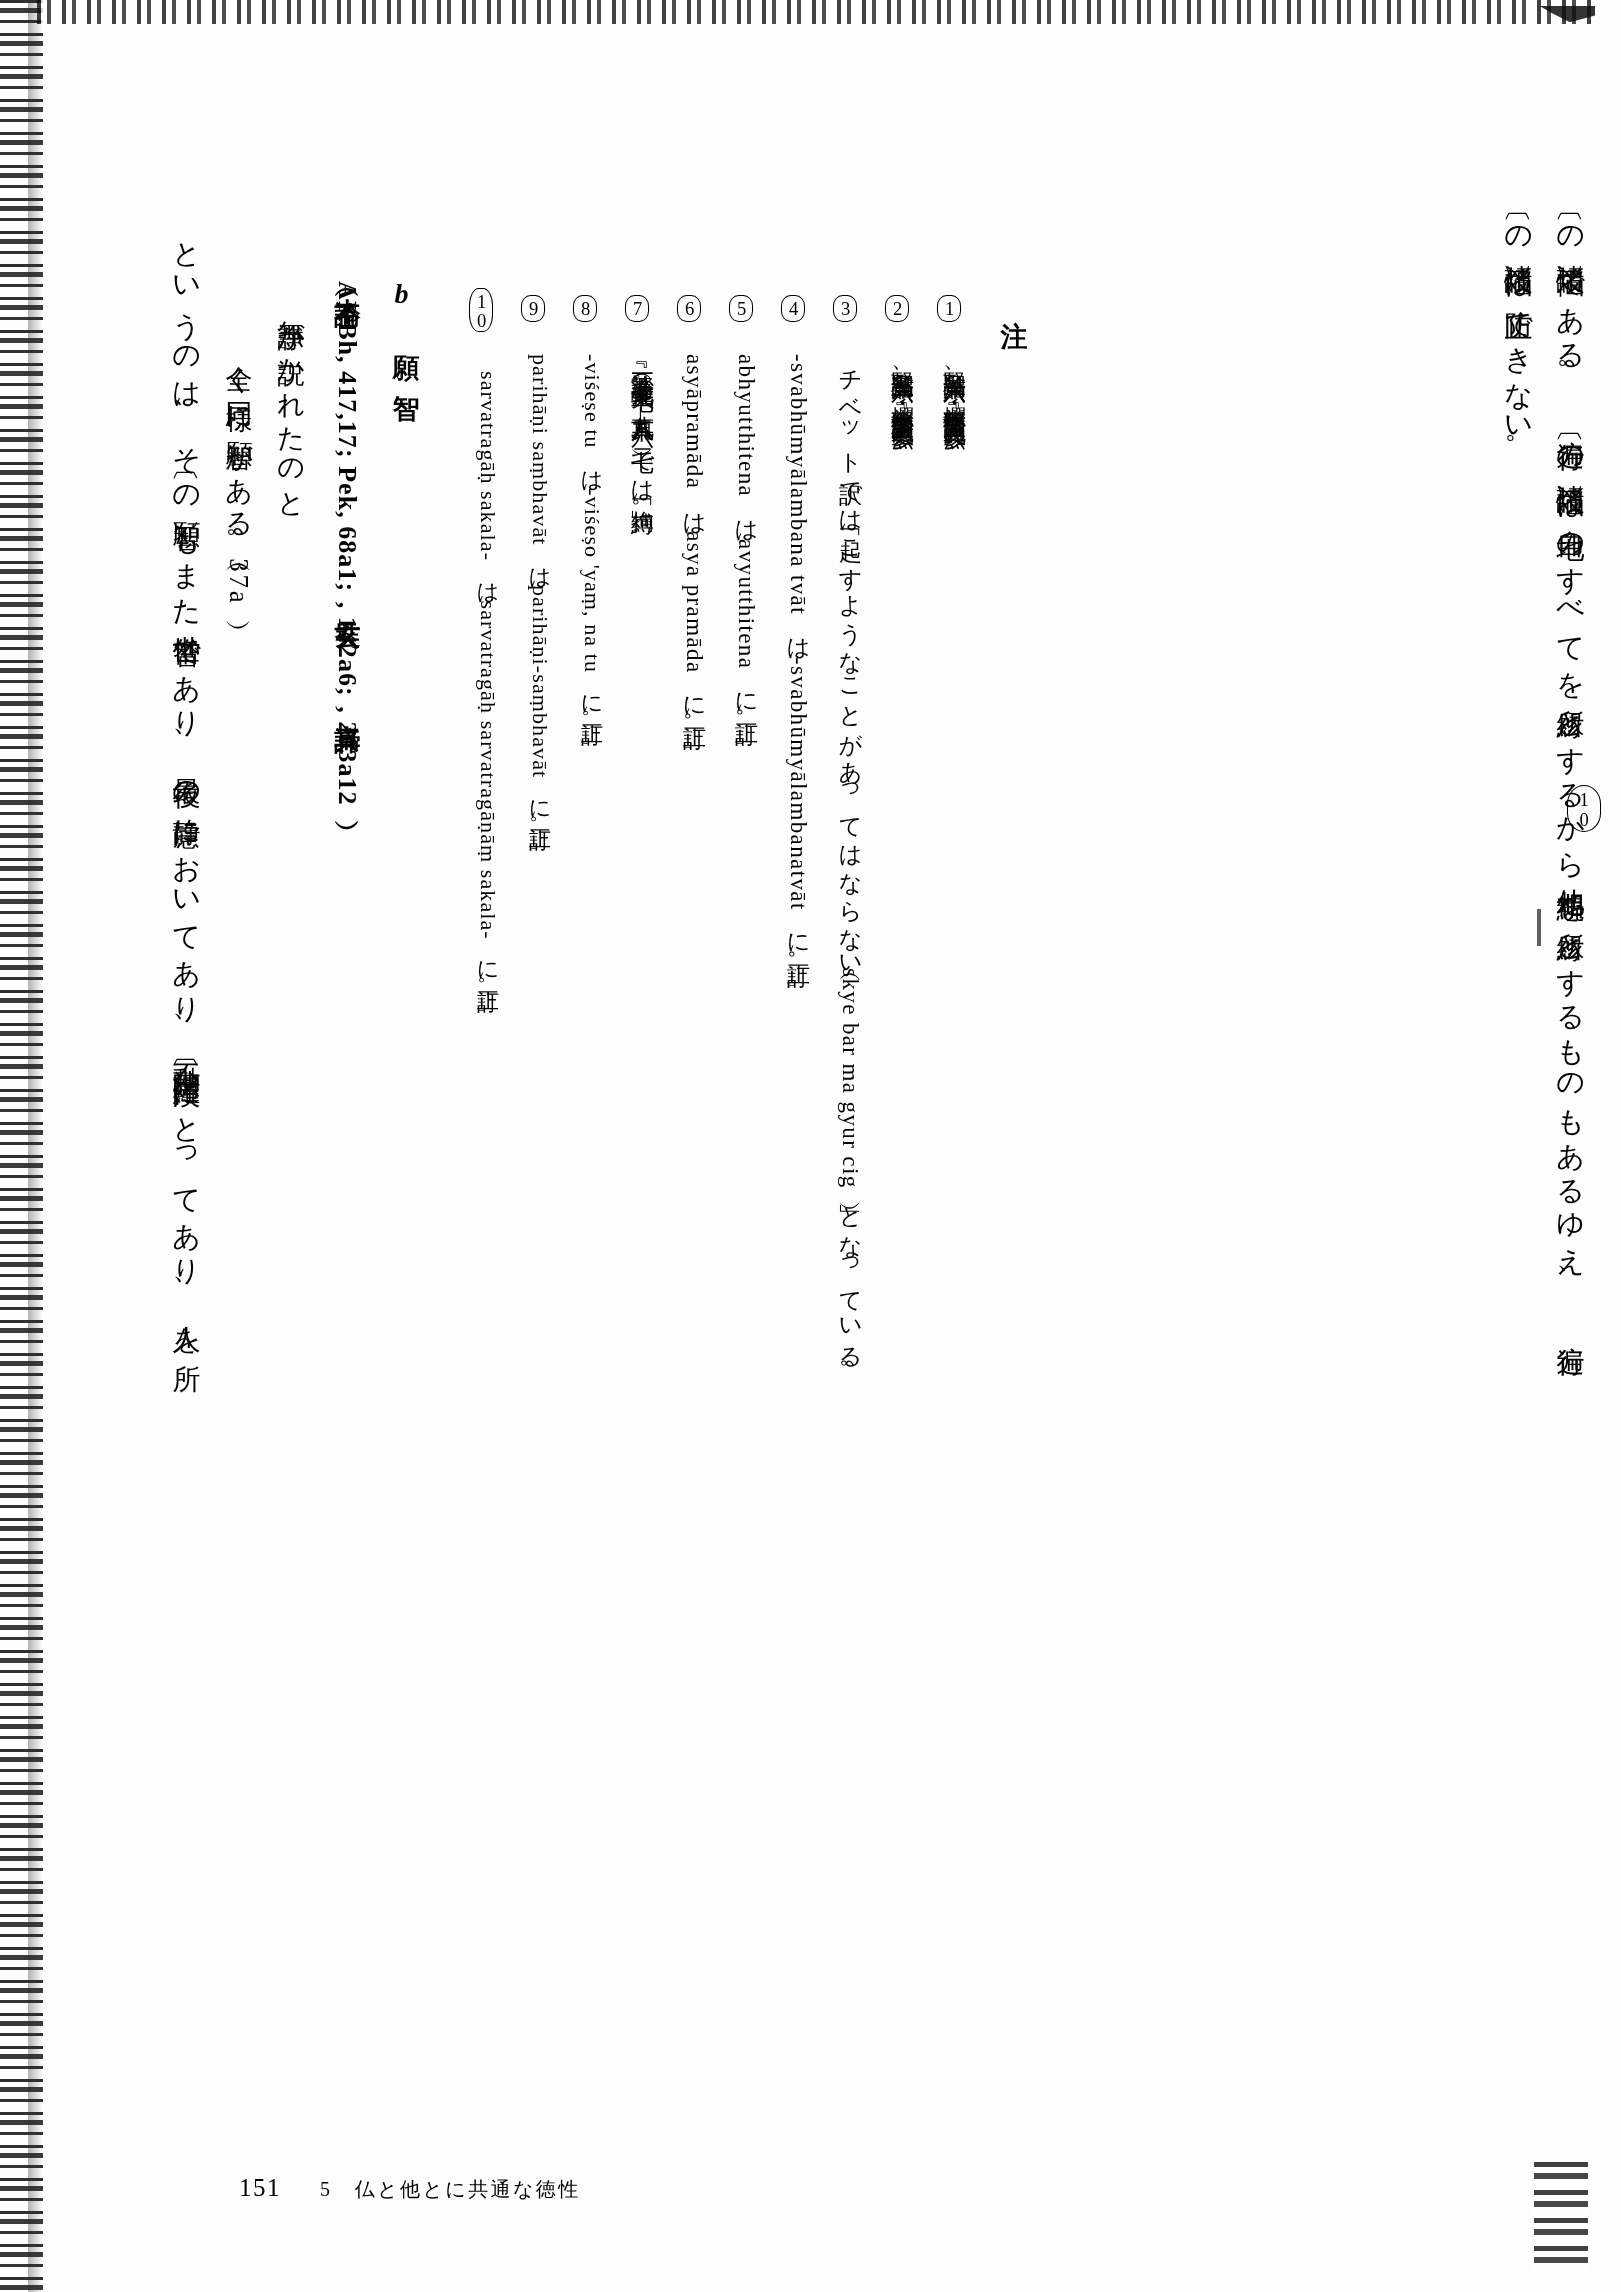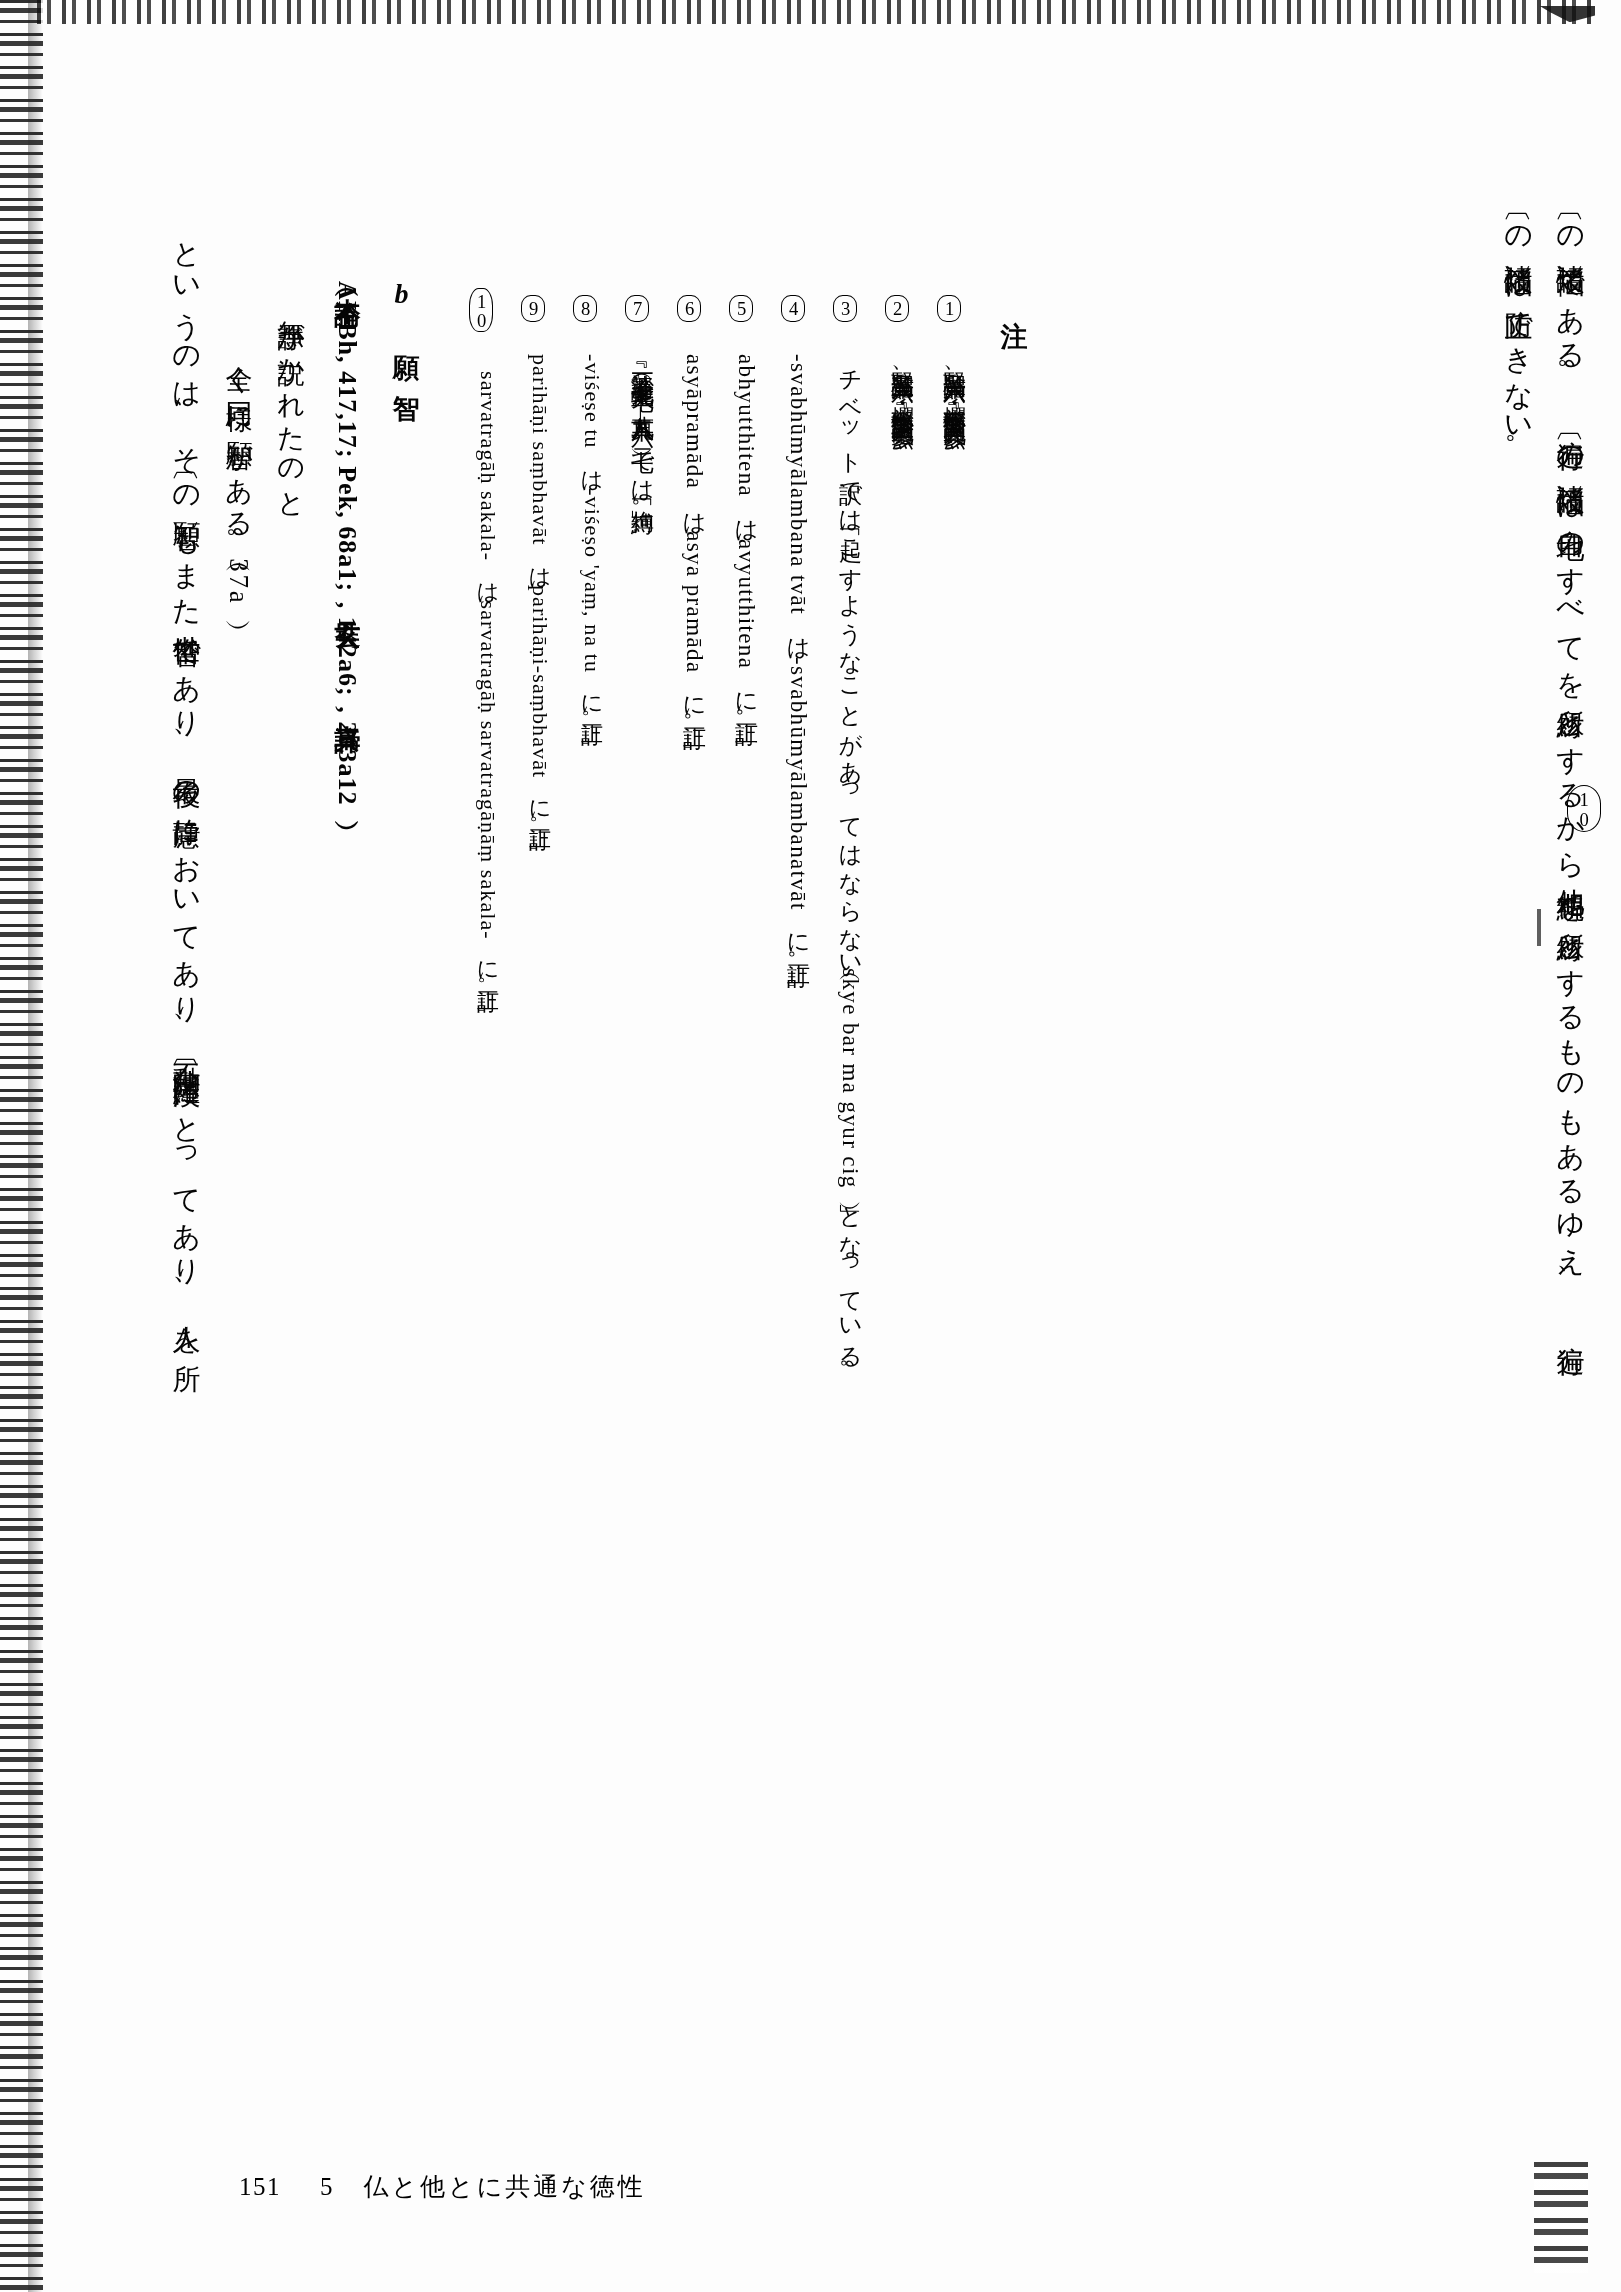--- a/index.html
+++ b/index.html
@@ -169,7 +169,7 @@
     font-size: 25px;
   }
   .footer .ftitle {
-    font-size: 25px;
+    font-size: 20px;
     letter-spacing: 0.12em;
   }
 </style>

